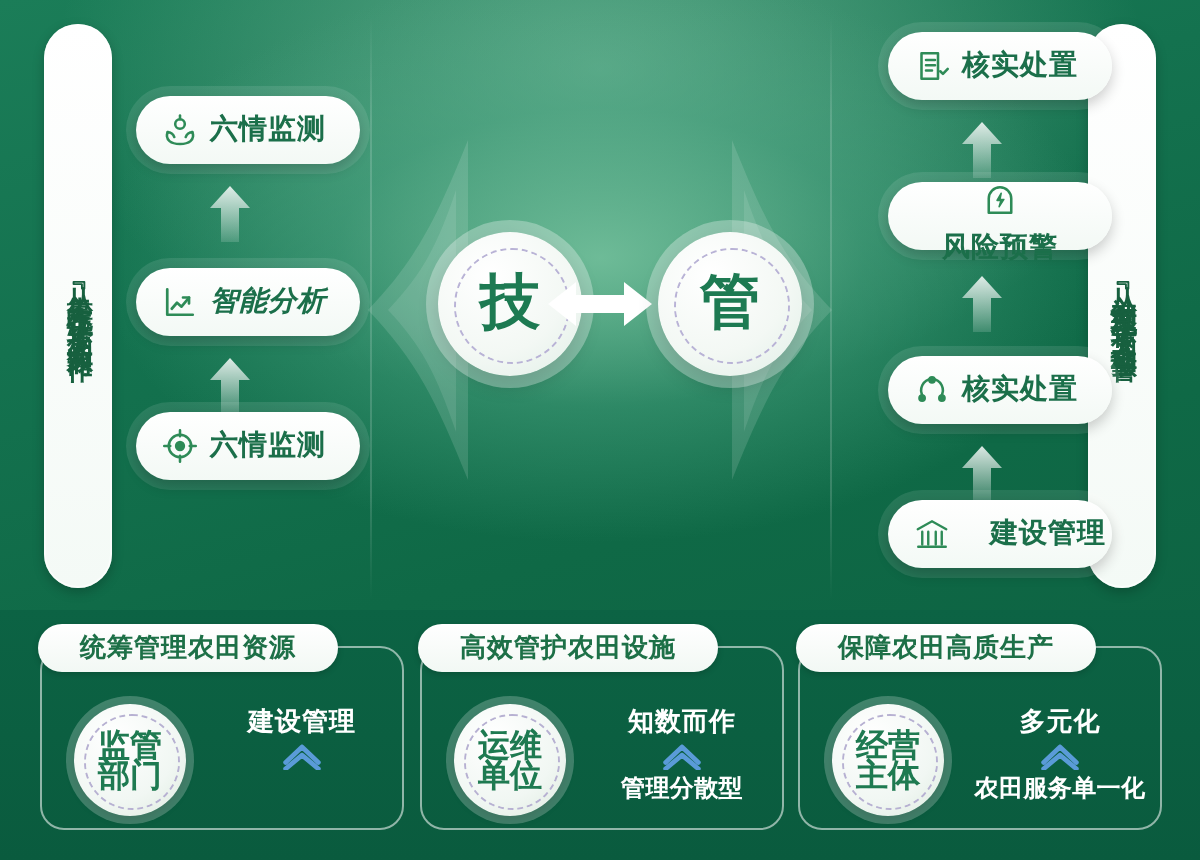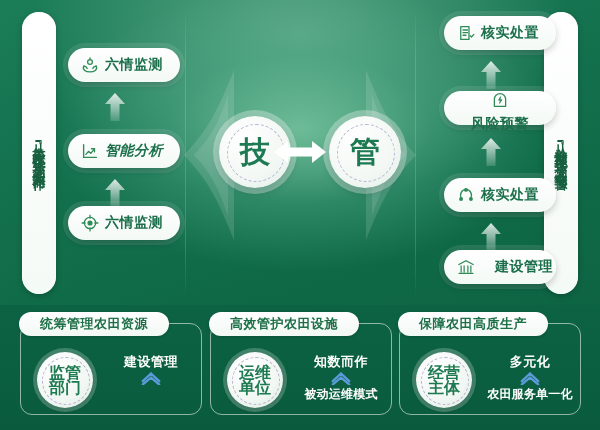--- a/index.html
+++ b/index.html
@@ -318,7 +318,7 @@
               <path d="M11 1.5 L20 10 M11 1.5 L2 10 M11 6 L20 13.5 M11 6 L2 13.5" fill="none" stroke="#5a9bd8" stroke-width="2.6" stroke-linecap="round" stroke-linejoin="round"></path>
             </svg>
         </div>
-        <div class="dn">被动运维模式</div>
+        <div class="dn">管理分散型</div>
       </div>
     </div>
 

